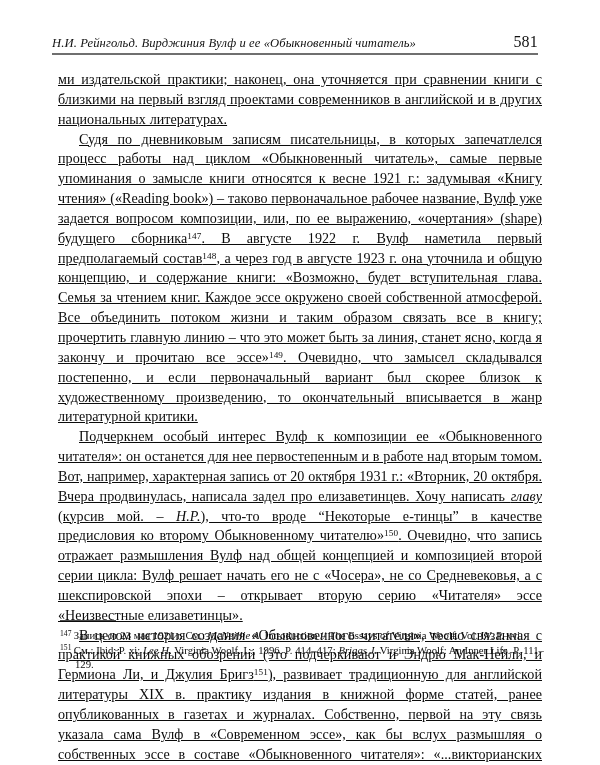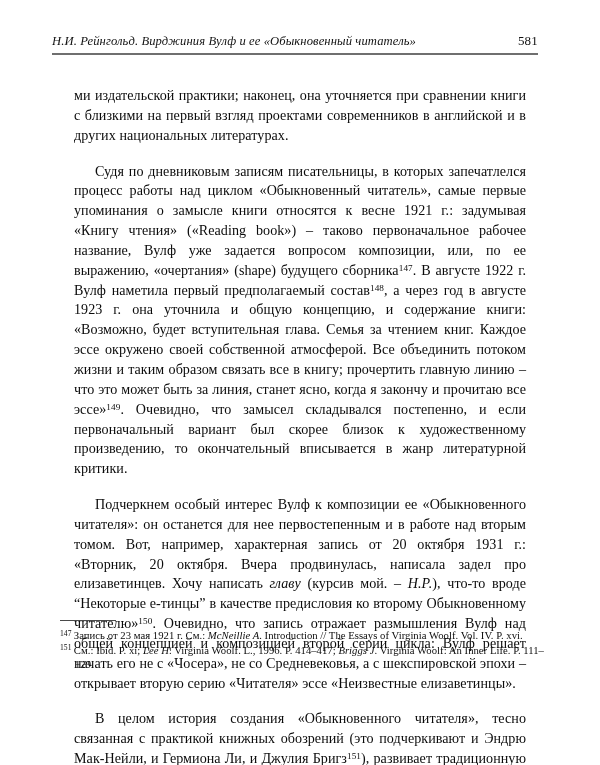--- a/index.html
+++ b/index.html
@@ -39,7 +39,7 @@
     color: #111;
   }
   .header-pageno {
-    font-size: 13px;
+    font-size: 16px;
     color: #111;
     letter-spacing: 0.2px;
   }

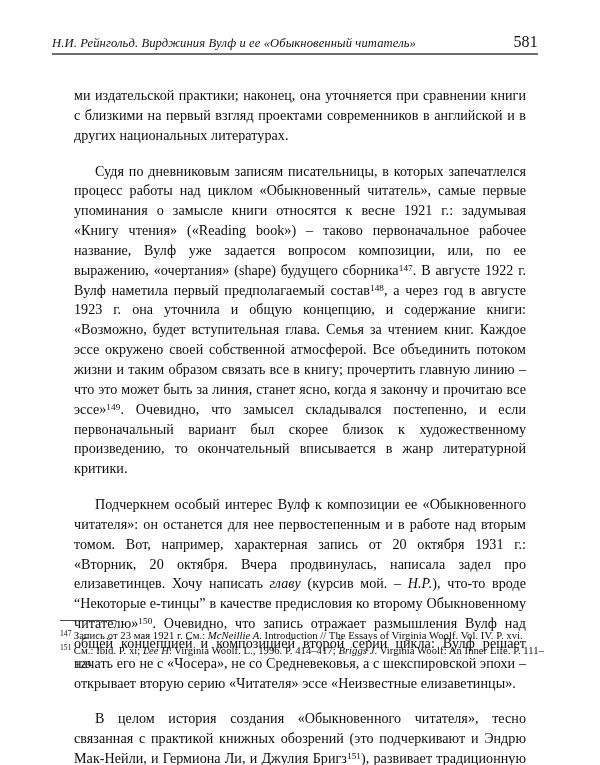--- a/index.html
+++ b/index.html
@@ -58,7 +58,7 @@
     width: 484px;
   }
   p.para {
-    margin: 16px;
+    margin: 0;
     font-size: 14.1px;
     line-height: 19.85px;
     text-align: justify;
@@ -66,6 +66,7 @@
     letter-spacing: 0.05px;
     word-spacing: 0.1px;
     color: #0b0b0b;
+    text-decoration: underline;
   }
   p.para.indent {
     text-indent: 21px;

